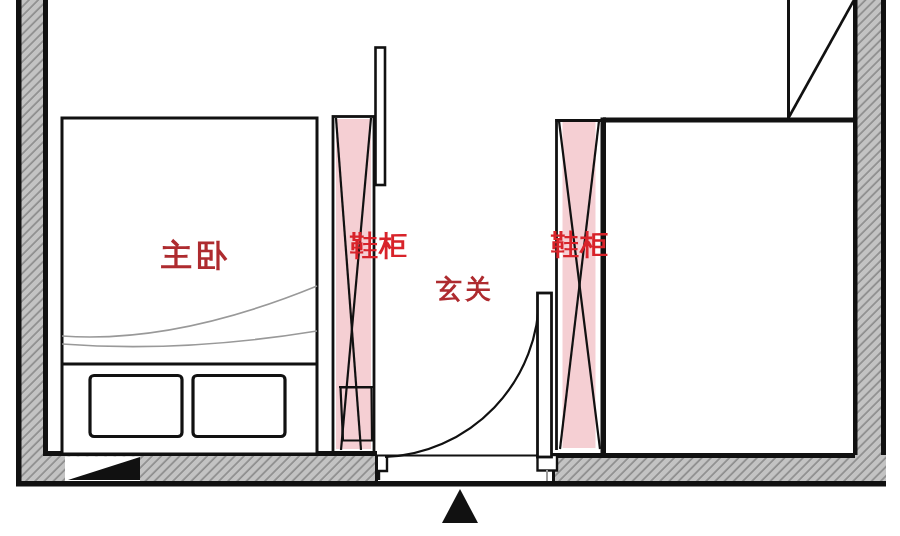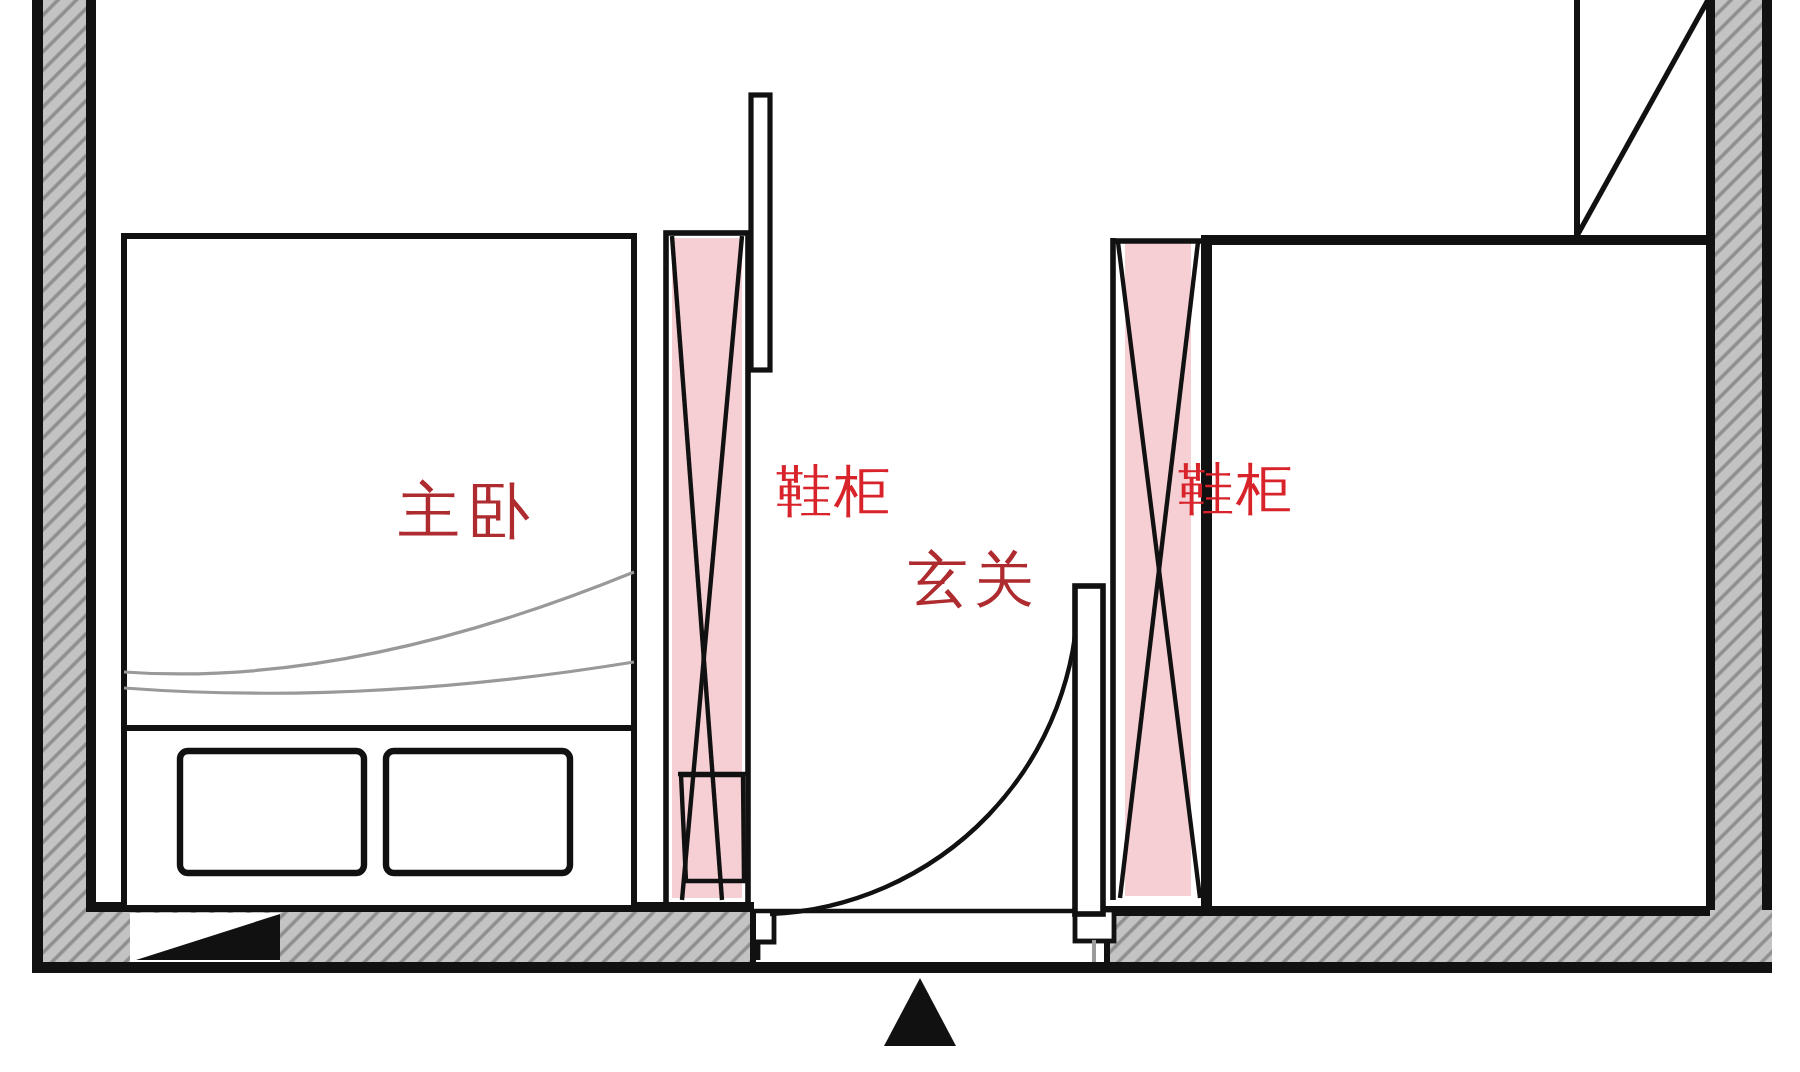--- a/index.html
+++ b/index.html
@@ -18,8 +18,8 @@
   .soft{stroke:#999999;}
   .gray-ln{stroke:#9b9b9b;}
   .plan-label{
-    position:absolute;font-weight:normal;white-space:nowrap;line-height:1;
-    -webkit-user-select:none;user-select:none;margin-left:38px;
+    position:absolute;font-weight:bold;white-space:nowrap;line-height:1;
+    -webkit-user-select:none;user-select:none;
   }
   .label-master  {left:161px;top:240px;font-size:31px;letter-spacing:4px;color:var(--room-label-red,#ae2b2f);}
   .label-cab-left{left:350px;top:232px;font-size:28px;letter-spacing:1px;color:var(--cabinet-label-red,#d8232a);}

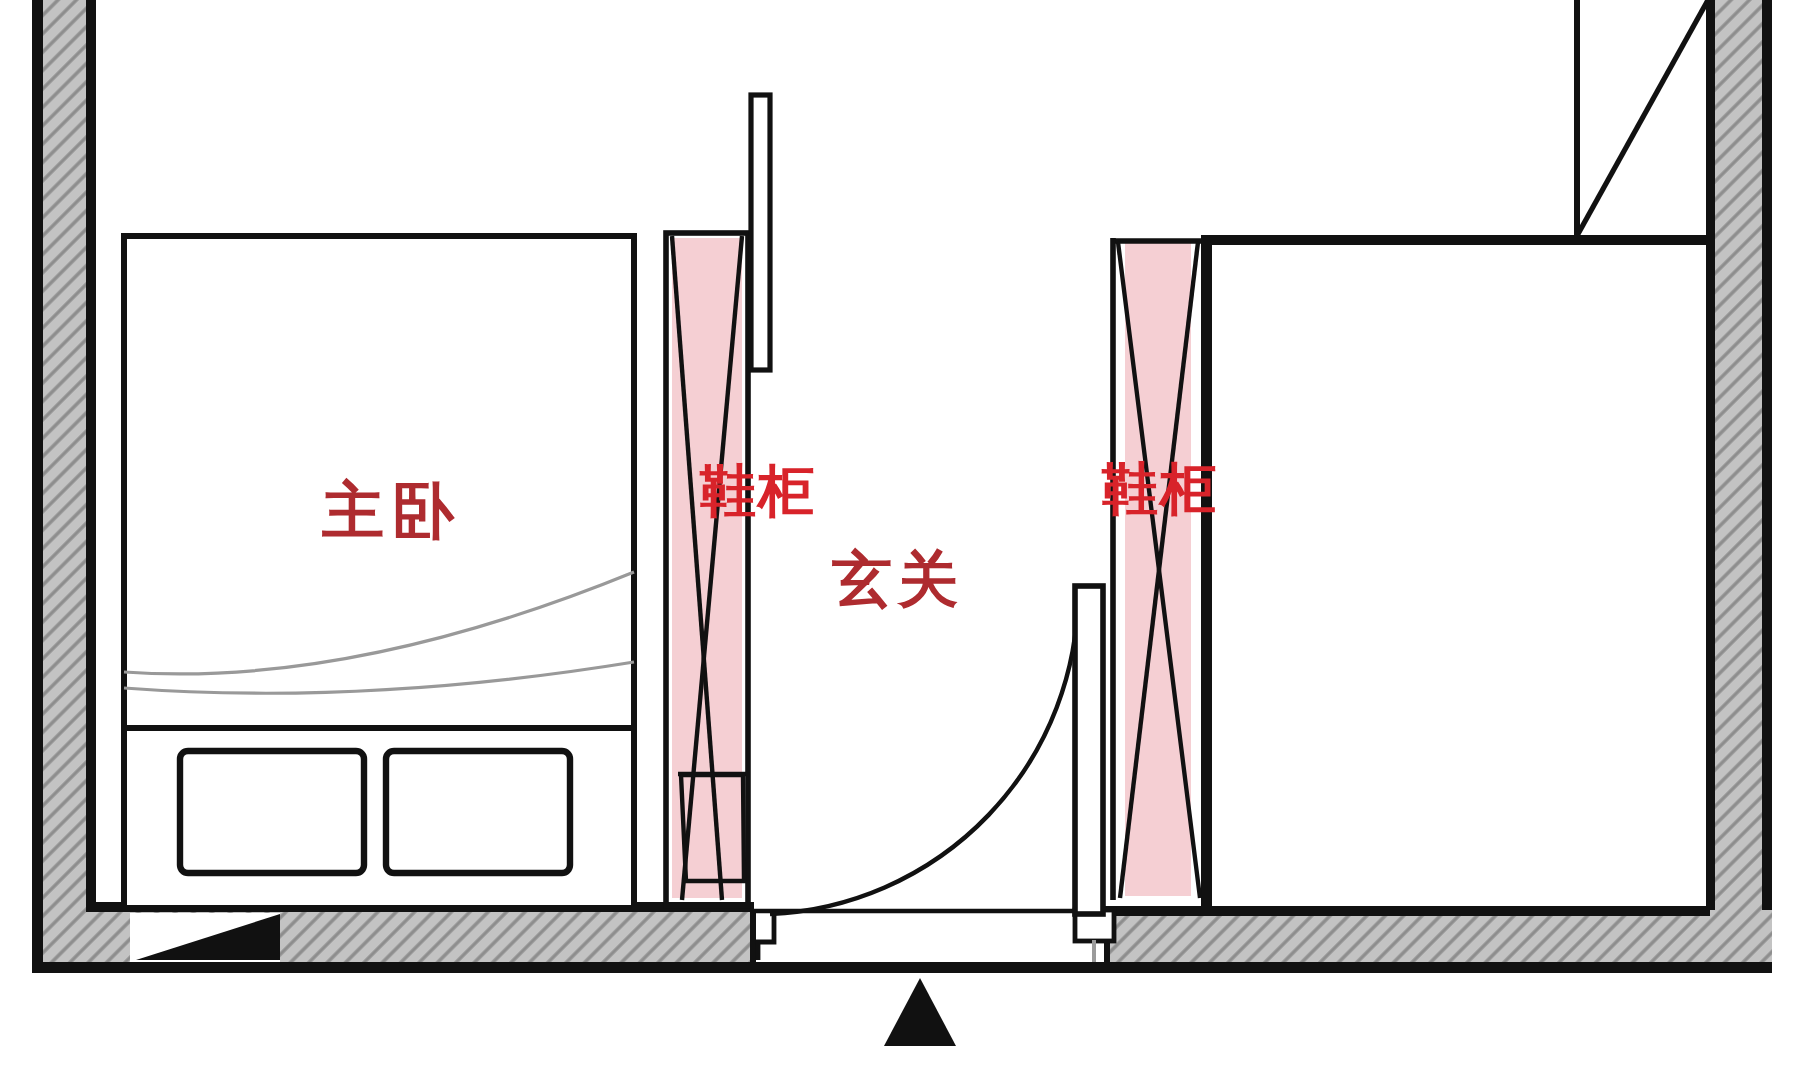--- a/index.html
+++ b/index.html
@@ -24,7 +24,7 @@
   .label-master  {left:161px;top:240px;font-size:31px;letter-spacing:4px;color:var(--room-label-red,#ae2b2f);}
   .label-cab-left{left:350px;top:232px;font-size:28px;letter-spacing:1px;color:var(--cabinet-label-red,#d8232a);}
   .label-cab-right{left:551px;top:231px;font-size:28px;letter-spacing:1px;color:var(--cabinet-label-red,#d8232a);}
-  .label-entry   {left:416px;top:276px;font-size:30px;letter-spacing:3px;color:var(--room-label-red,#ae2b2f);}
+  .label-entry   {left:436px;top:276px;font-size:26px;letter-spacing:3px;color:var(--room-label-red,#ae2b2f);}
 </style>
 </head>
 <body>

